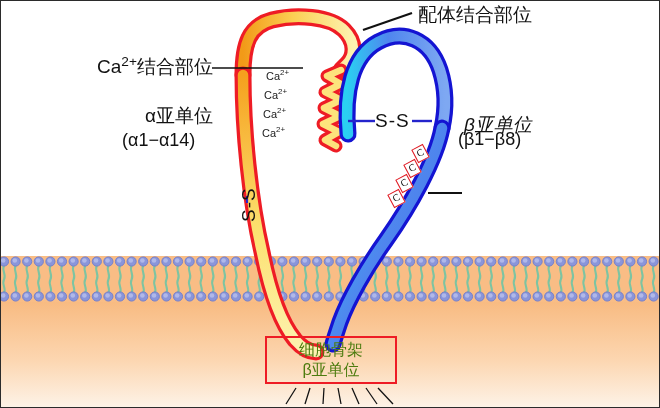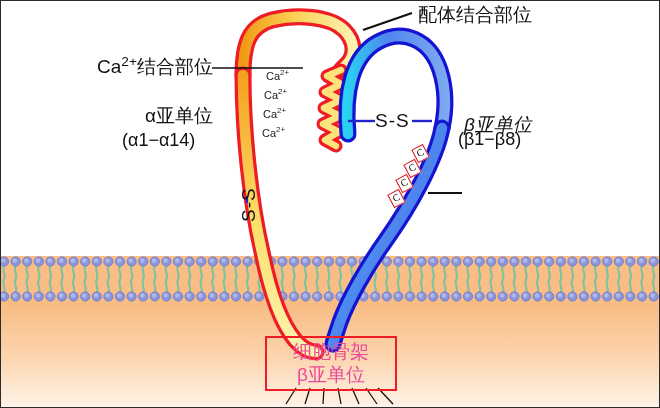--- a/index.html
+++ b/index.html
@@ -66,8 +66,8 @@
     background: transparent;
     text-align: center;
     padding: 2px 8px 3px 8px;
-    color: #ec4899;
-    font-size: 19px;
+    color: #4d7c0f;
+    font-size: 16px;
     line-height: 1.22;
     font-family: "Liberation Sans", "DejaVu Sans", sans-serif;
   }

